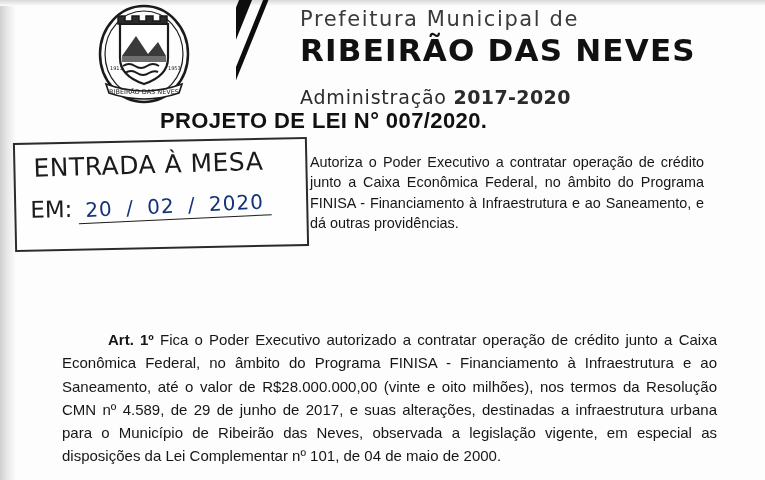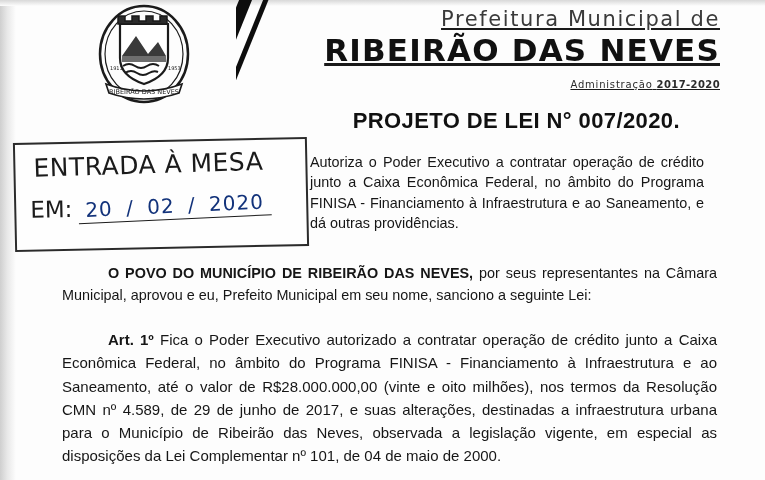--- a/index.html
+++ b/index.html
@@ -78,8 +78,7 @@
     left: 300px;
     top: 8px;
     width: 420px;
-    text-align: right;
-    text-decoration: underline;
+    text-align: left;
   }
   .prefeitura {
     font-family: "DejaVu Sans", sans-serif;

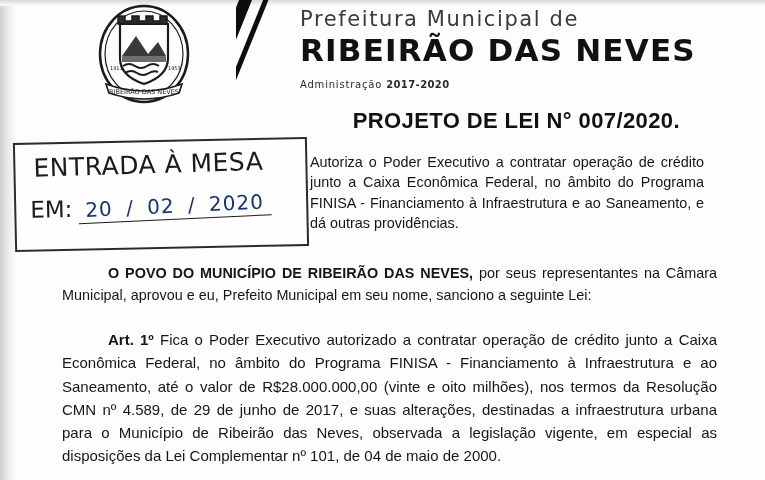--- a/index.html
+++ b/index.html
@@ -98,10 +98,10 @@
   }
   .administracao {
     font-family: "DejaVu Sans", sans-serif;
-    font-size: 10px;
+    font-size: 19px;
     letter-spacing: 0.8px;
     color: #2b2b2b;
-    margin-top: 10px;
+    margin-top: 17px;
   }
   .administracao b { font-weight: bold; letter-spacing: 0.4px; }
 

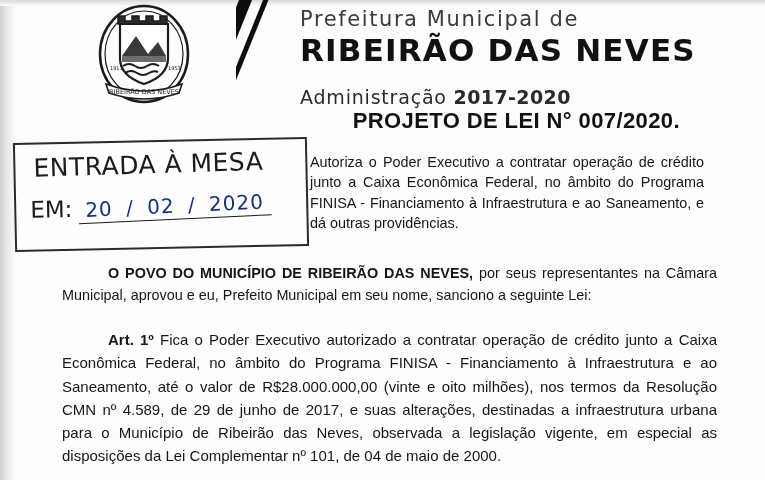--- a/index.html
+++ b/index.html
@@ -111,7 +111,7 @@
     left: 160px;
     top: 108px;
     width: 520px;
-    text-align: right;
+    text-align: left;
     font-family: "Liberation Sans", sans-serif;
     font-size: 22px;
     font-weight: bold;

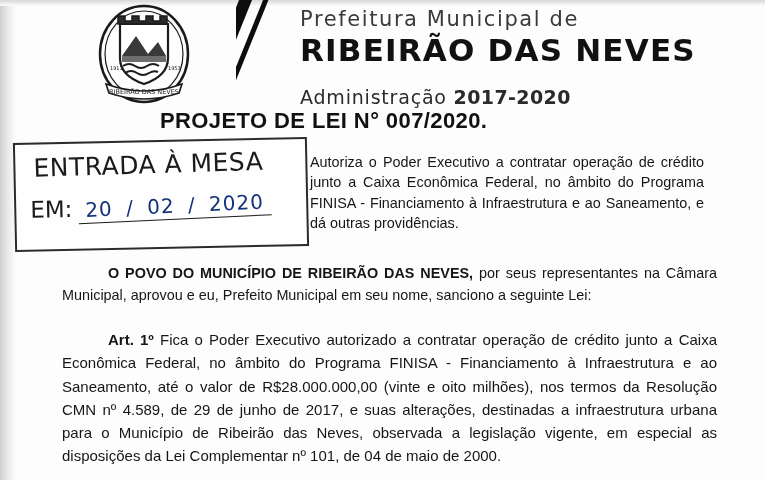--- a/index.html
+++ b/index.html
@@ -266,9 +266,6 @@
 
   <div class="ementa">Autoriza o Poder Executivo a contratar operação de crédito junto a Caixa Econômica Federal, no âmbito do Programa FINISA - Financiamento à Infraestrutura e ao Saneamento, e dá outras providências.</div>
 
-  <div class="preambulo">
-    <span class="ind"></span><b>O POVO DO MUNICÍPIO DE RIBEIRÃO DAS NEVES,</b><span> por seus representantes na Câmara Municipal, aprovou e eu, Prefeito Municipal em seu nome, sanciono a seguinte Lei:</span>
-  </div>
 
   <div class="artigo">
     <span class="ind"></span><b>Art. 1º</b><span> Fica o Poder Executivo autorizado a contratar operação de crédito junto a Caixa Econômica Federal, no âmbito do Programa FINISA - Financiamento à Infraestrutura e ao Saneamento, até o valor de R$28.000.000,00 (vinte e oito milhões), nos termos da Resolução CMN nº 4.589, de 29 de junho de 2017, e suas alterações, destinadas a infraestrutura urbana para o Município de Ribeirão das Neves, observada a legislação vigente, em especial as disposições da Lei Complementar nº 101, de 04 de maio de 2000.</span>

